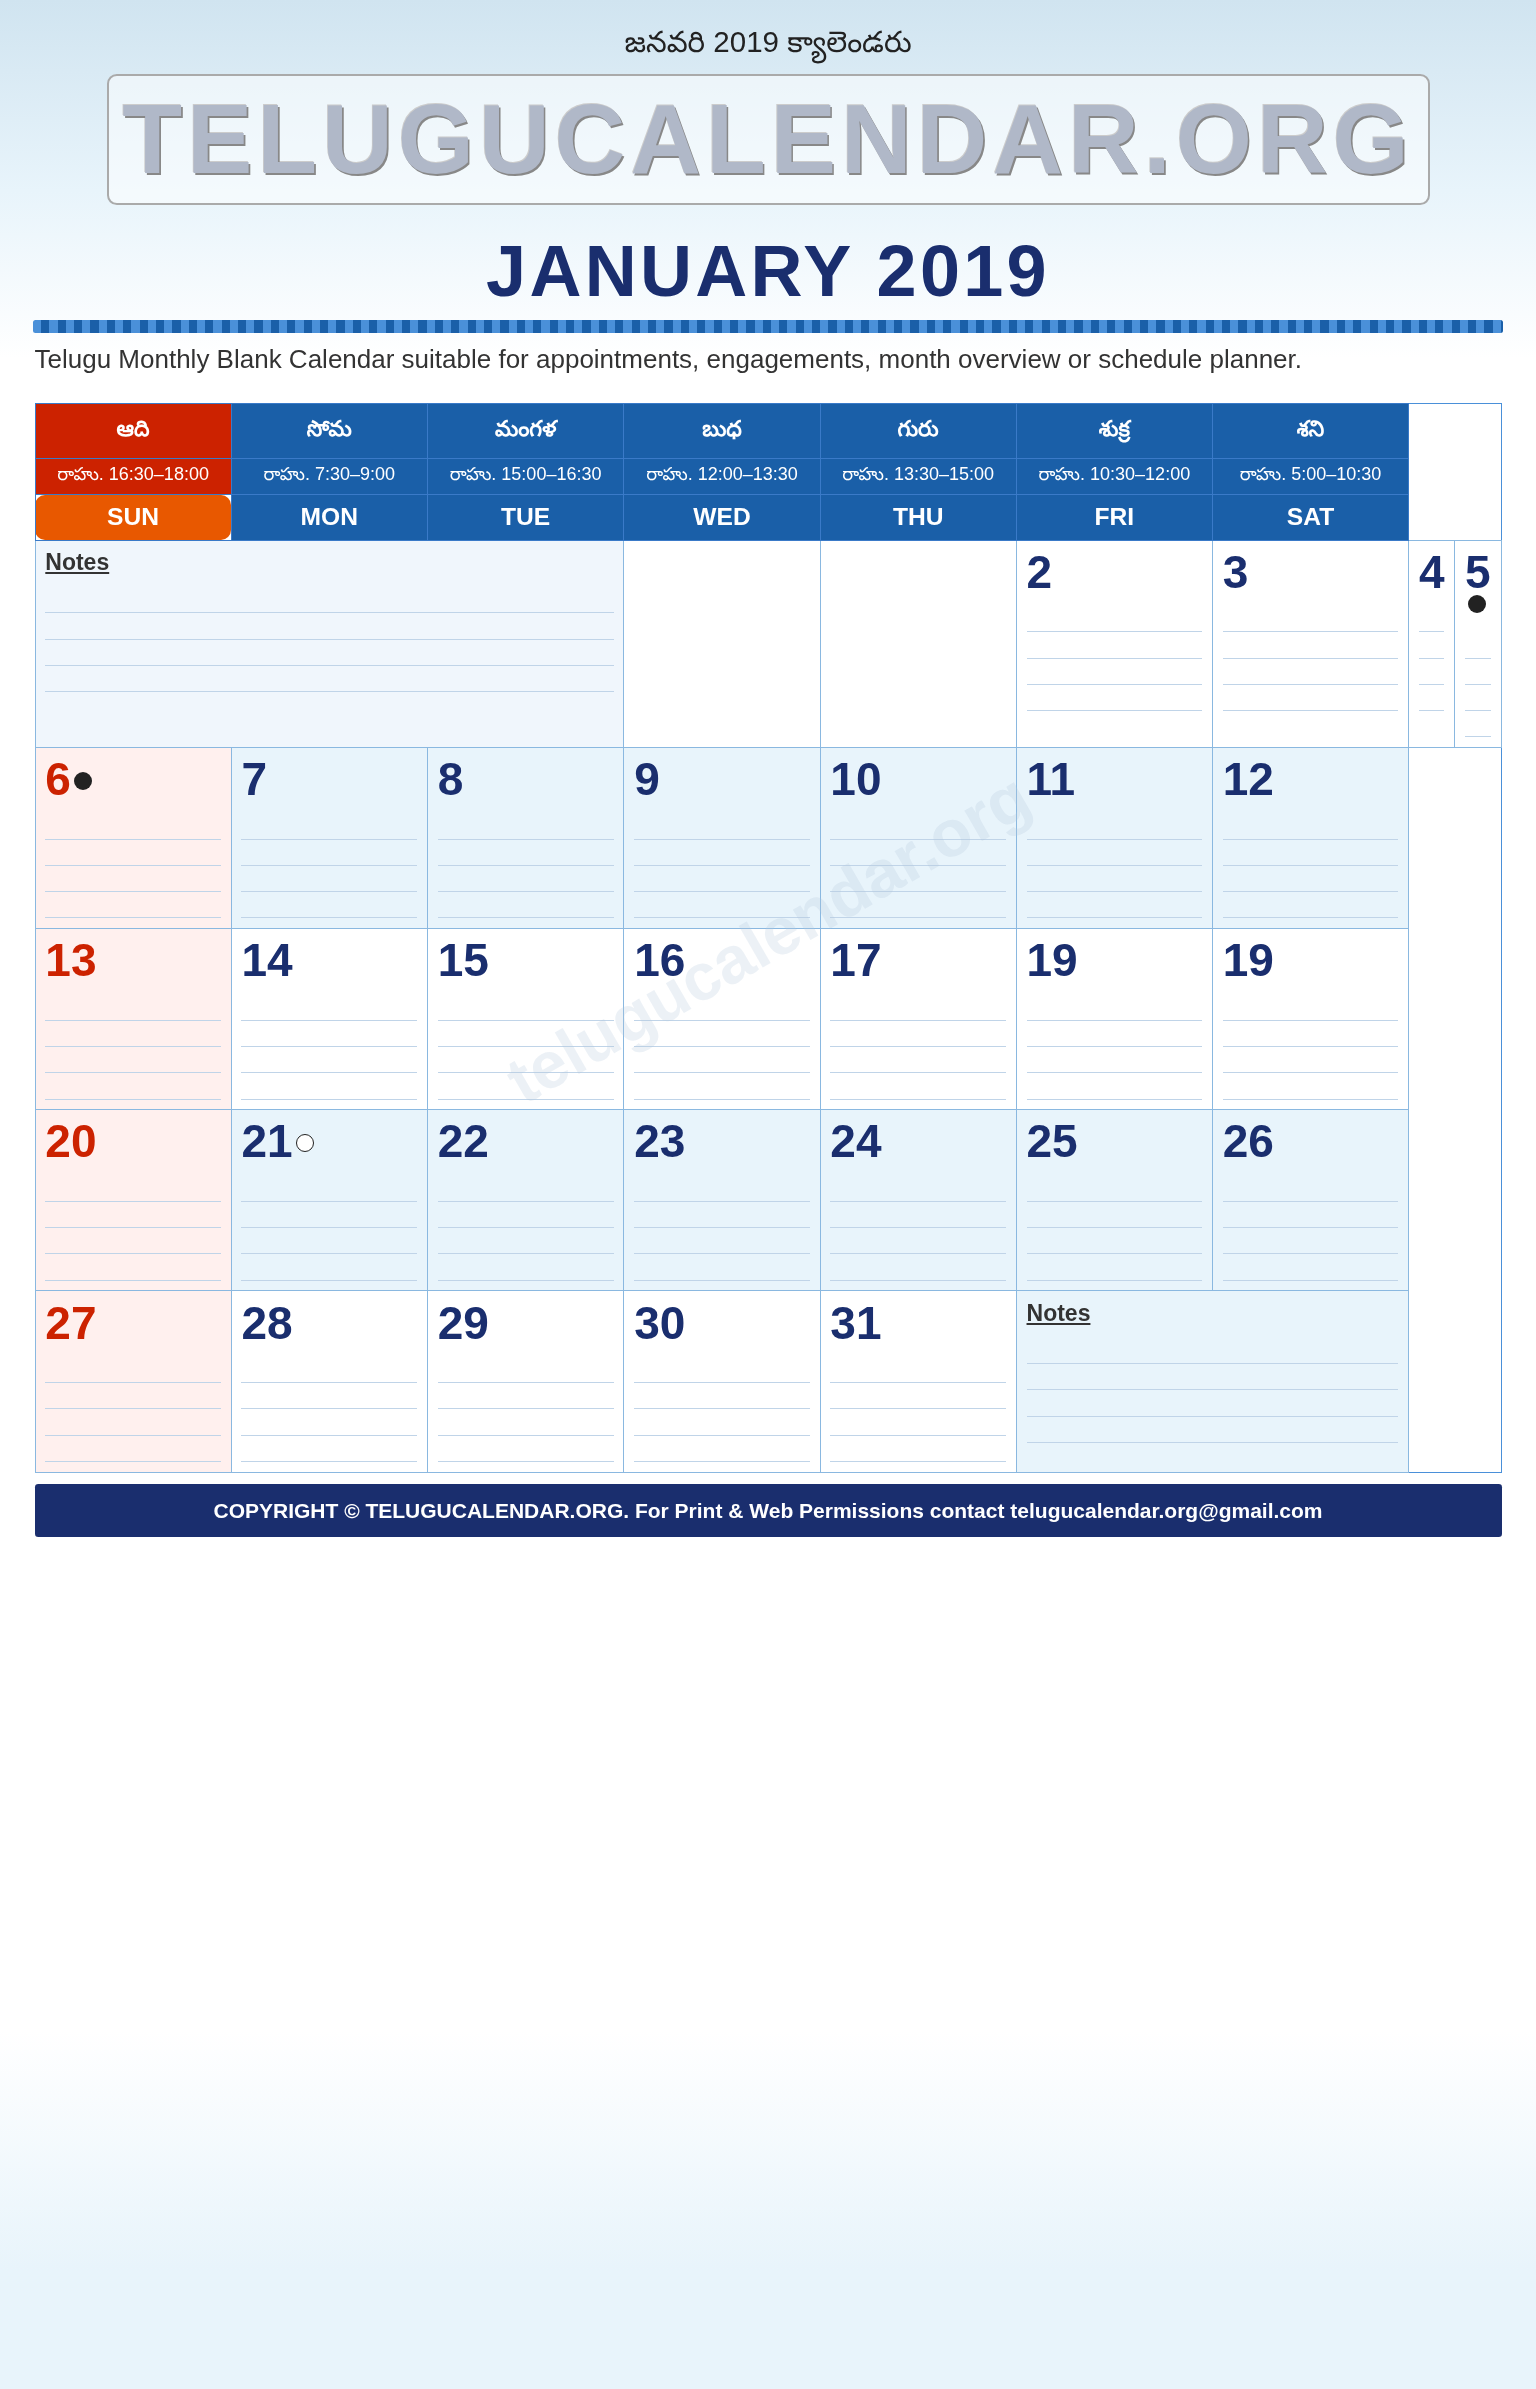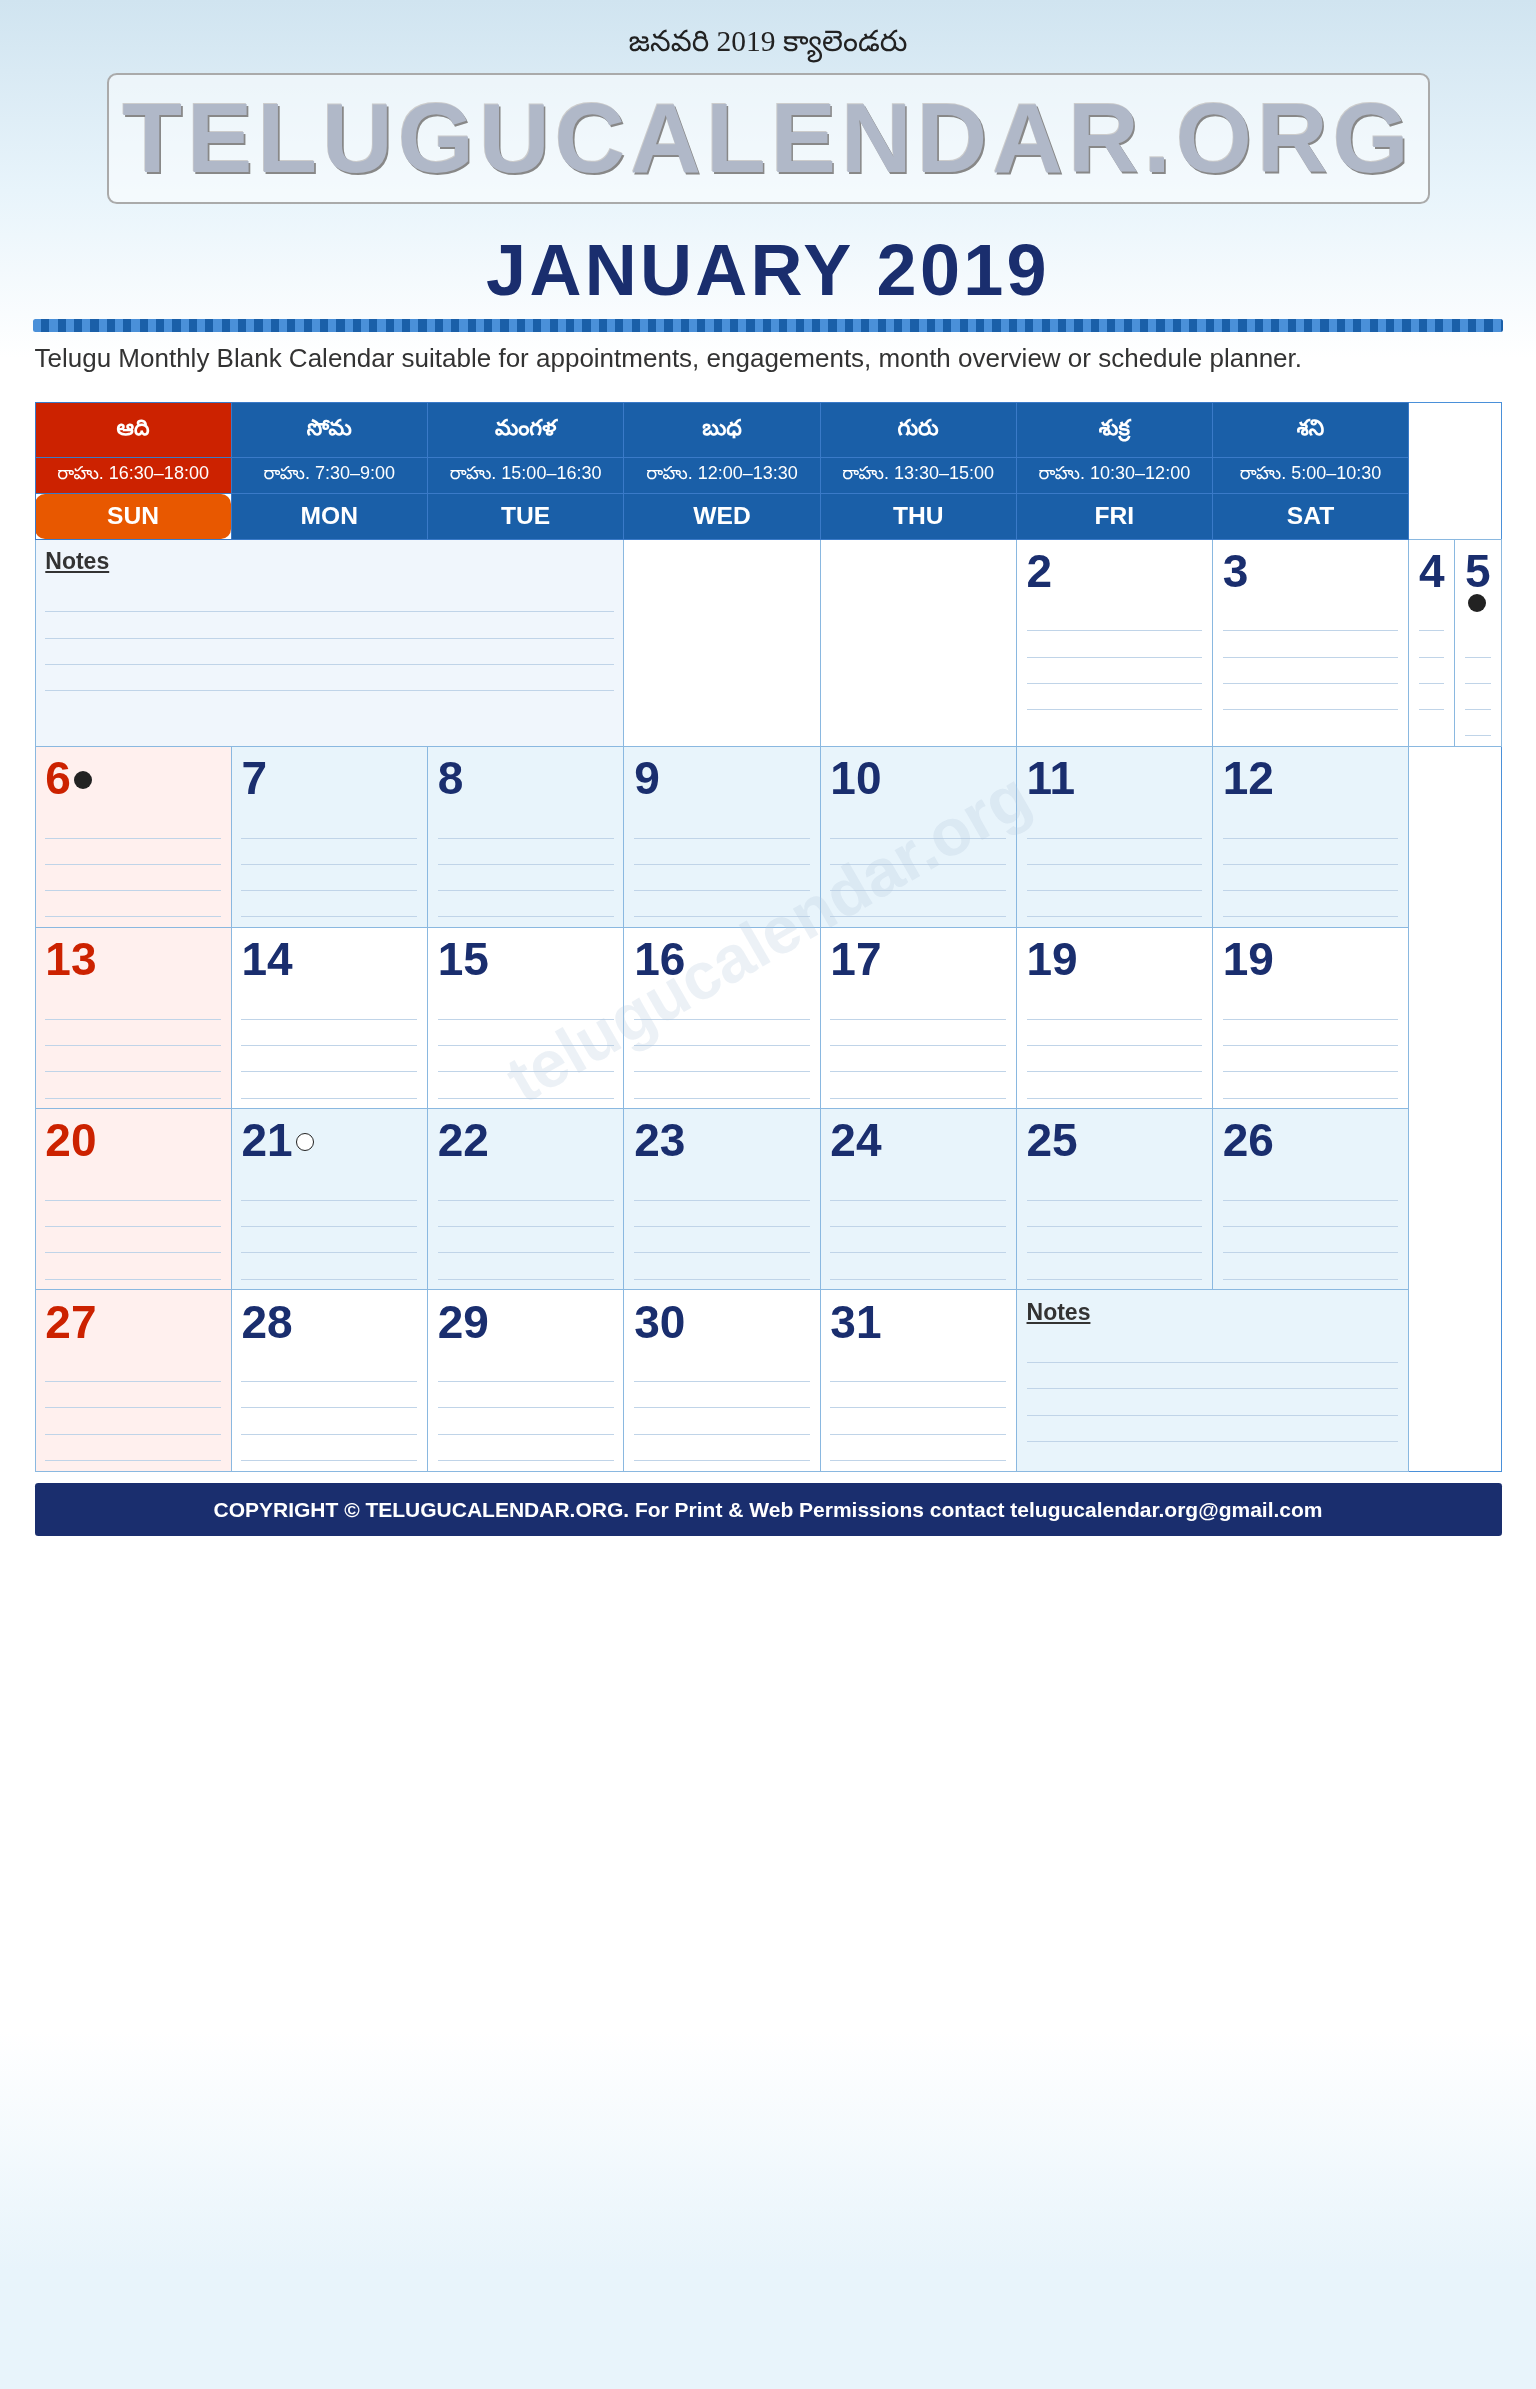--- a/index.html
+++ b/index.html
@@ -23,7 +23,7 @@
       color: #222;
       text-align: center;
       margin-bottom: 8.2px;
-      font-family: Liberation Serif, serif;
+      font-family: Liberation Sans, sans-serif;
     }
     .logo-container {
       width: 90%;

